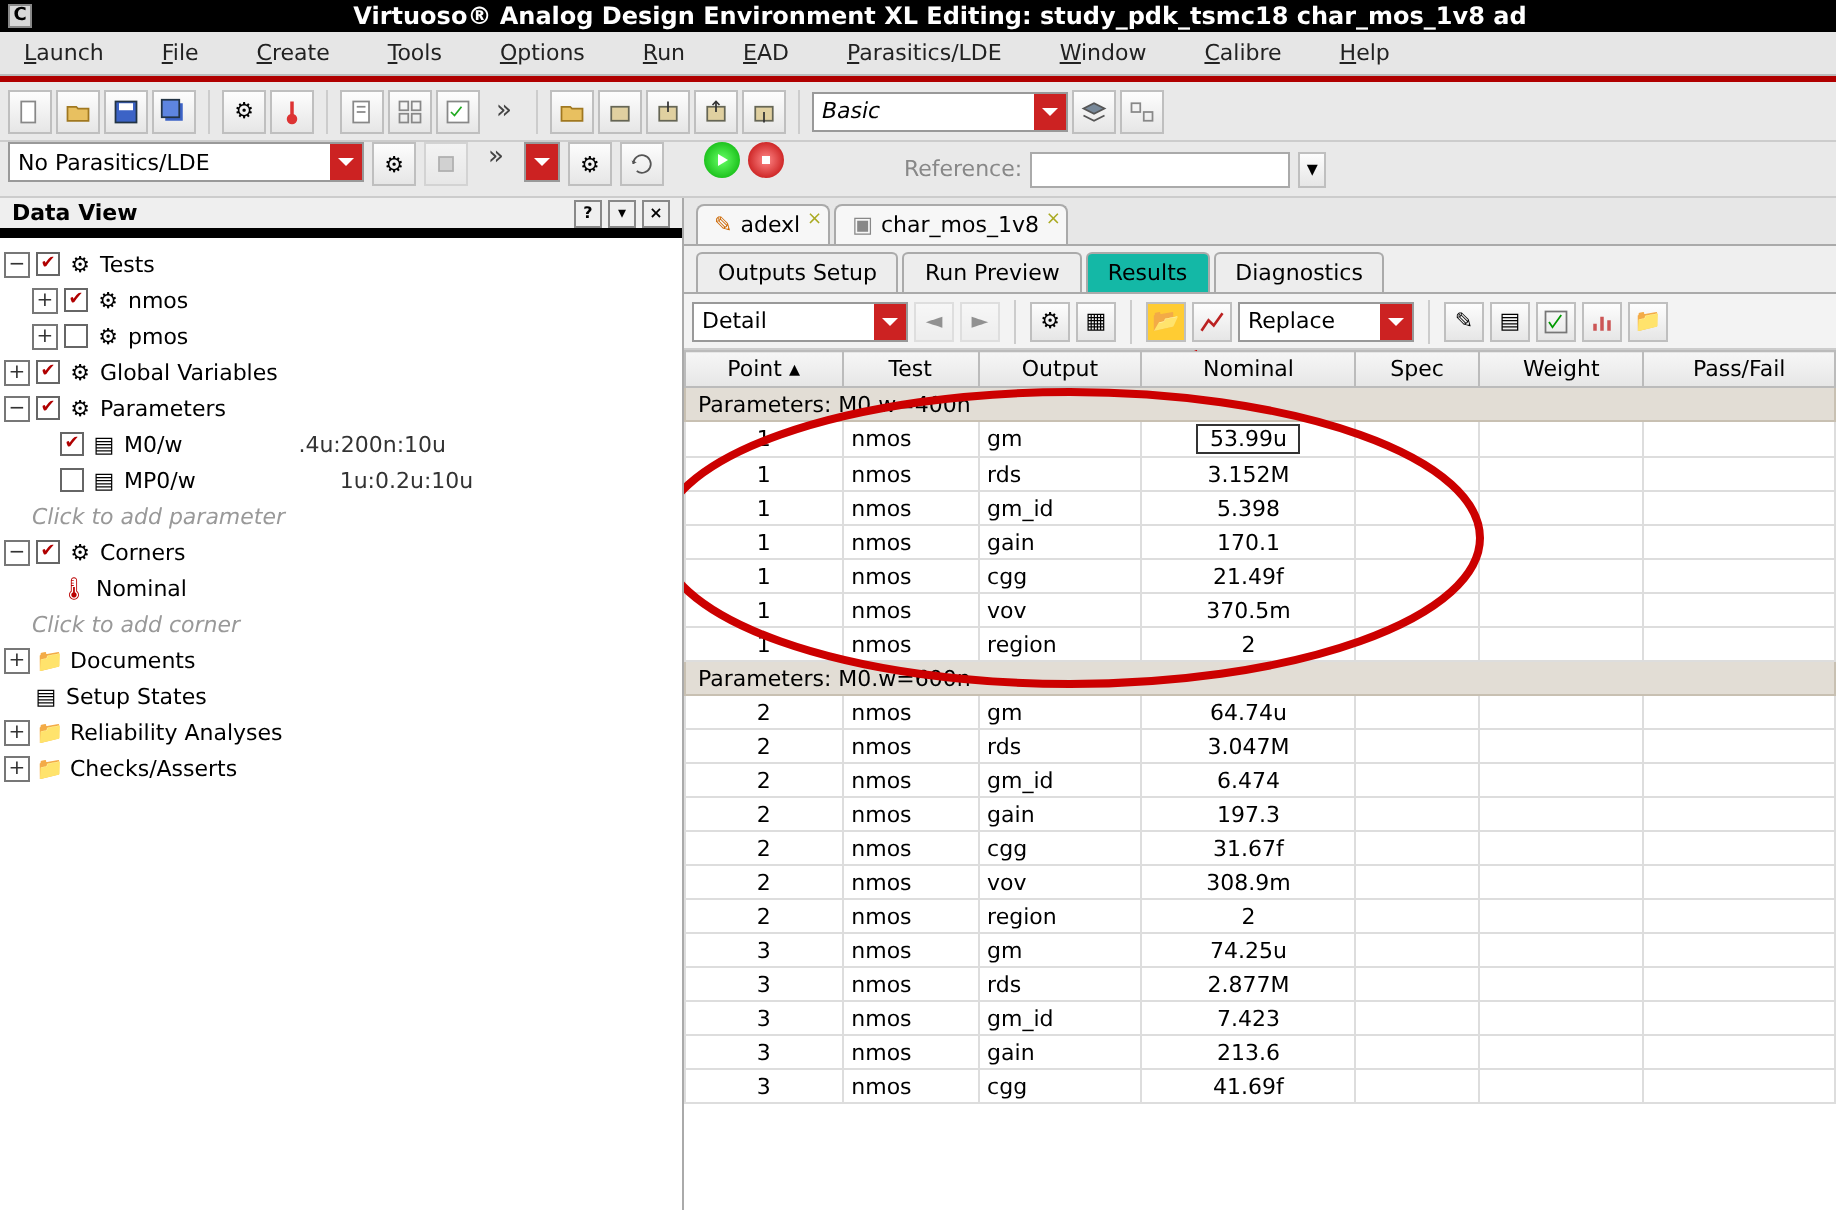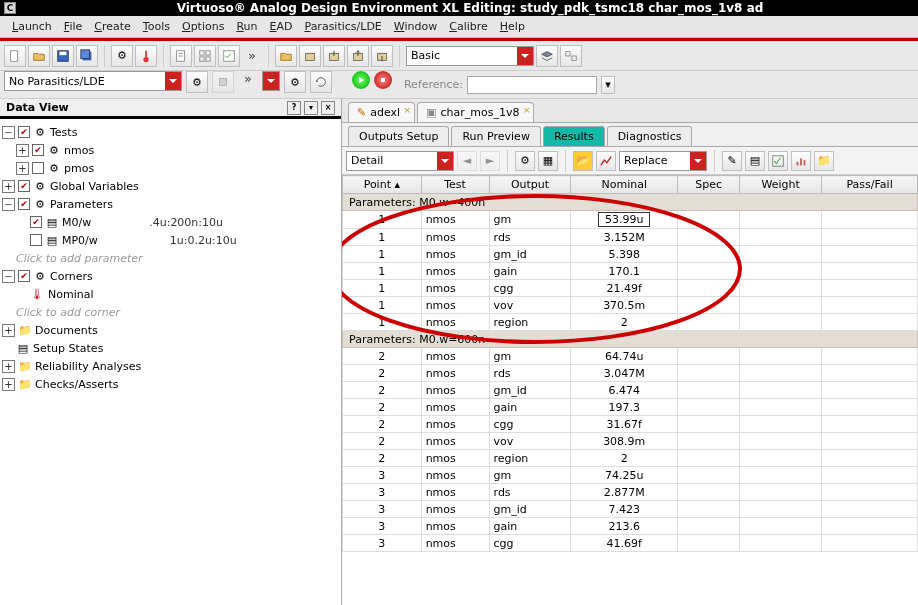--- a/index.html
+++ b/index.html
@@ -9,7 +9,7 @@
 .titlebar .tb-icon { width:12px; height:12px; background:#d8d8d8; border:1px solid #888; margin-right:6px; color:#000; font-size:9px; display:flex; align-items:center; justify-content:center; }
 .titlebar .tb-text { flex:1; text-align:center; font-size:12px; }
 
-.menubar { background:#e6e6e6; height:22px; display:flex; align-items:center; padding:0 6px; gap:0; border-bottom:1px solid #bbb; }
+.menubar { background:#e6e6e6; height:22px; display:flex; align-items:center; padding:0 6px; gap:17px; border-bottom:1px solid #bbb; }
 .menubar .itm { padding:2px 6px; color:#222; cursor:pointer; }
 
 .redline { height:3px; background:#b00000; }

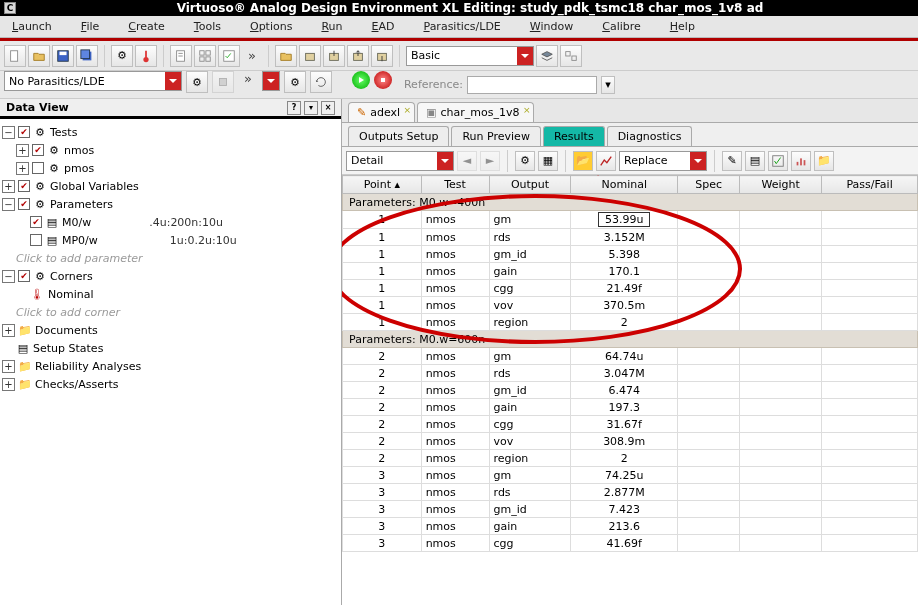--- a/index.html
+++ b/index.html
@@ -178,7 +178,7 @@
     </span>
   <span class="sep"></span>
   <div class="combo">
-    <input style="width: 110px;" value="Basic">
+    <input style="width: 110px; font-style: italic;" value="Basic">
     <span class="dd">
         <svg width="8" height="8" viewBox="0 0 8 8">
           <path d="M0 2l4 4 4-4z"></path>

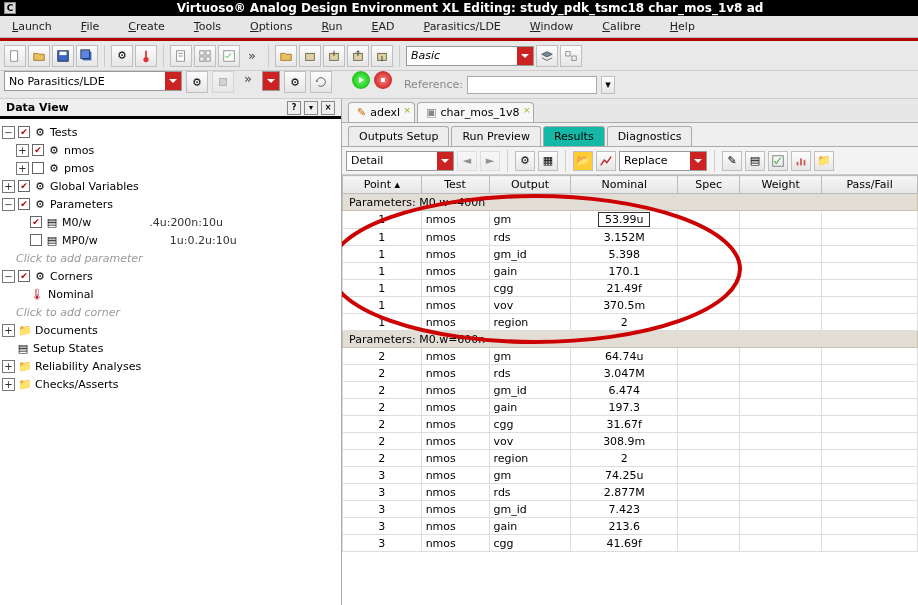--- a/index.html
+++ b/index.html
@@ -25,7 +25,7 @@
 .combo .dd { width:16px; height:18px; background:#c22; display:flex; align-items:center; justify-content:center; }
 .combo .dd svg { fill:#fff; }
 .refbox { display:flex; align-items:center; gap:4px; margin-left:8px; }
-.refbox .lbl { color:#888; }
+.refbox .lbl { color:#888;margin-left:48px; }
 .refbox input { height:18px; width:130px; border:1px solid #aaa; padding:0 4px; }
 .circle { width:18px; height:18px; border-radius:9px; display:flex; align-items:center; justify-content:center; }
 

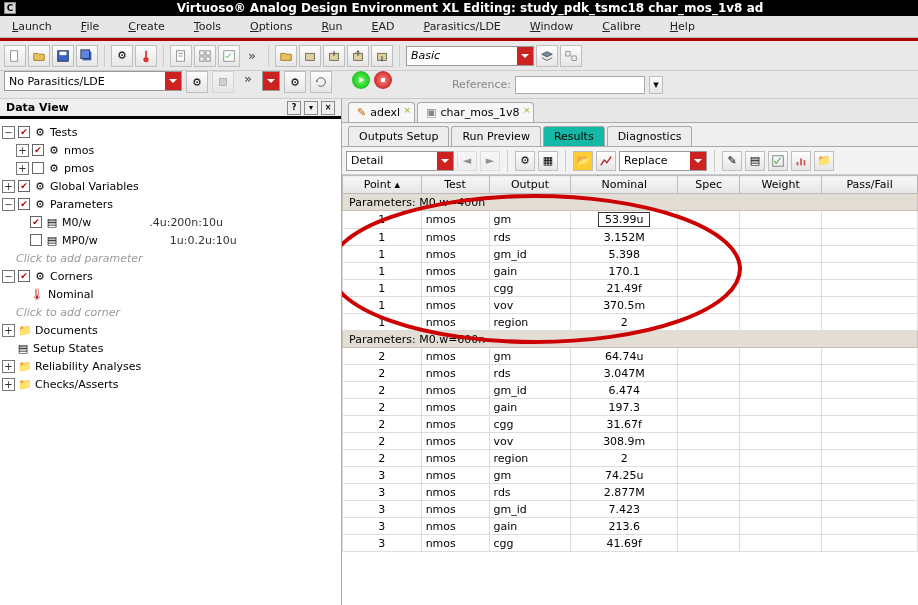--- a/index.html
+++ b/index.html
@@ -31,7 +31,7 @@
 
 .body-row { display:flex; height:calc(605px - 16px - 22px - 3px - 30px - 28px); }
 .left { width:342px; border-right:1px solid #aaa; display:flex; flex-direction:column; }
-.dvhdr { background:#efefef; border-bottom:3px solid #000000; height:20px; display:flex; align-items:center; padding:0 6px; font-weight:bold; }
+.dvhdr { background:#efefef; border-bottom:5px solid #000000; height:20px; display:flex; align-items:center; padding:0 6px; font-weight:bold; }
 .dvhdr .sp { flex:1; }
 .dvhdr .wbtn { width:14px; height:14px; border:1px solid #888; margin-left:3px; display:flex; align-items:center; justify-content:center; font-size:8px; cursor:pointer; }
 .tree { padding:4px 2px; overflow:auto; flex:1; }

